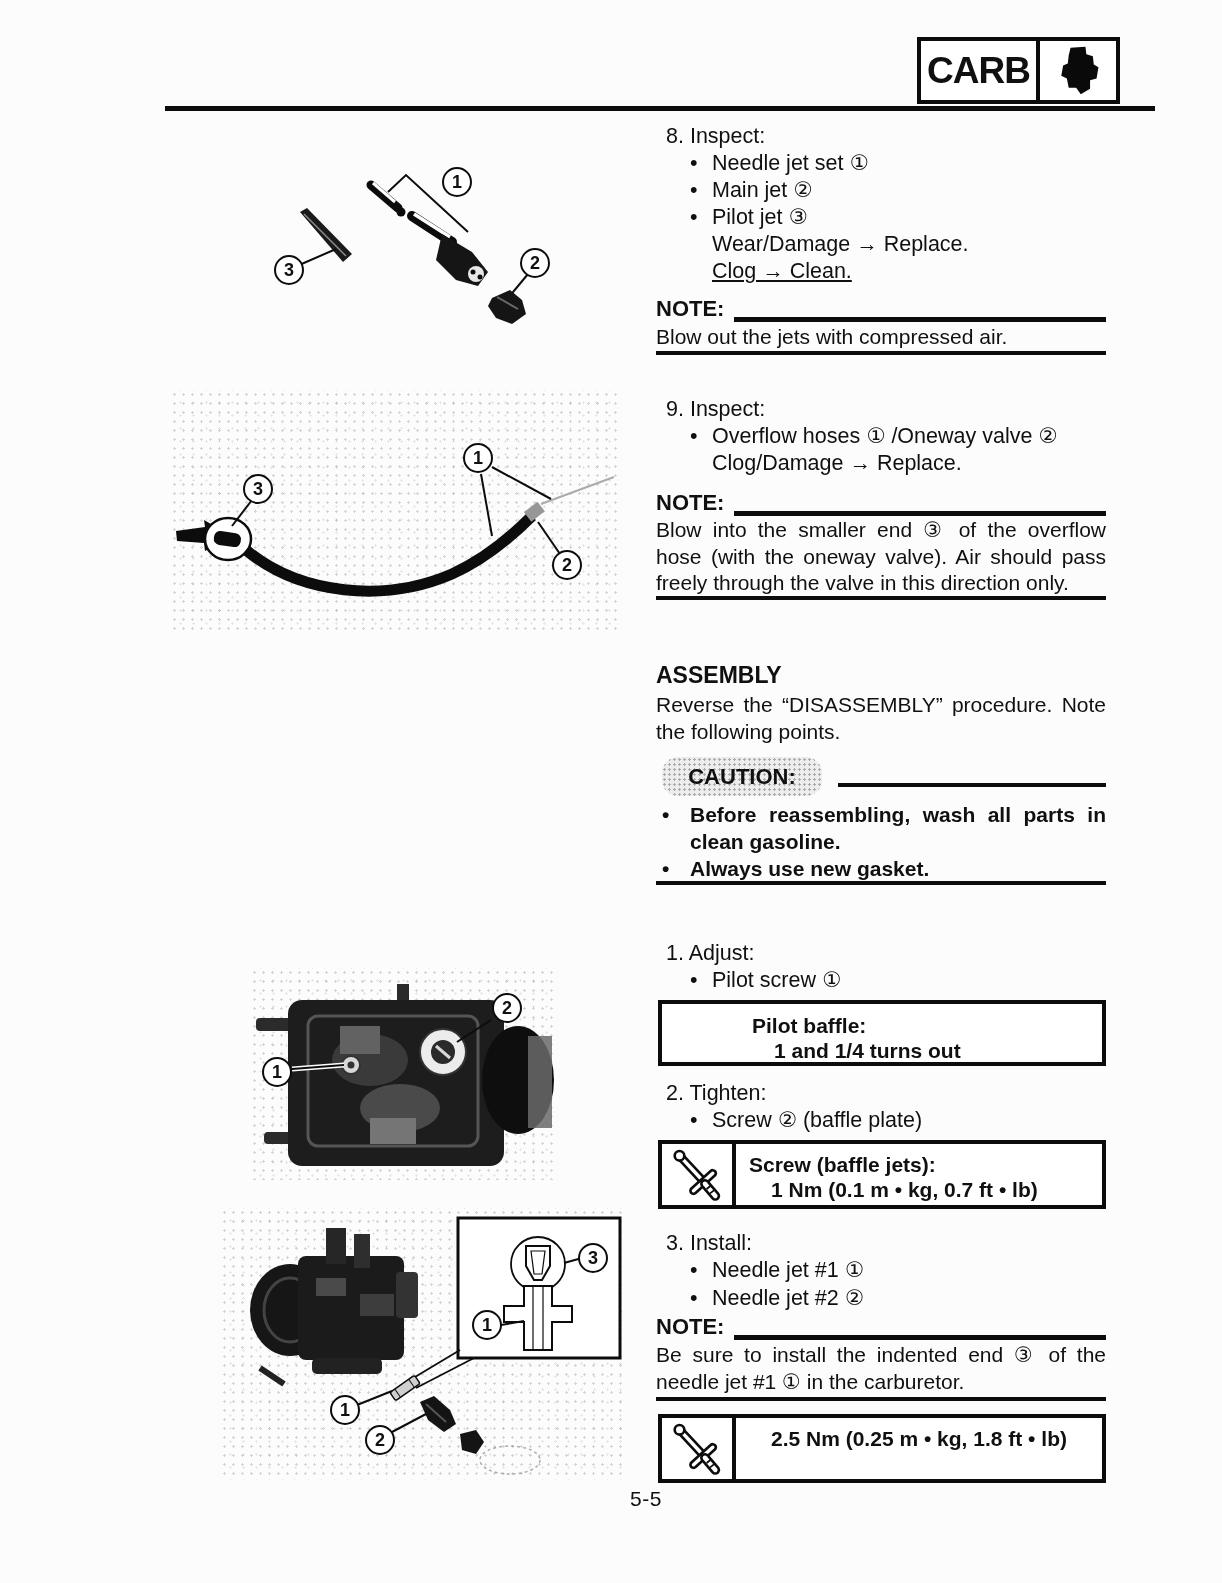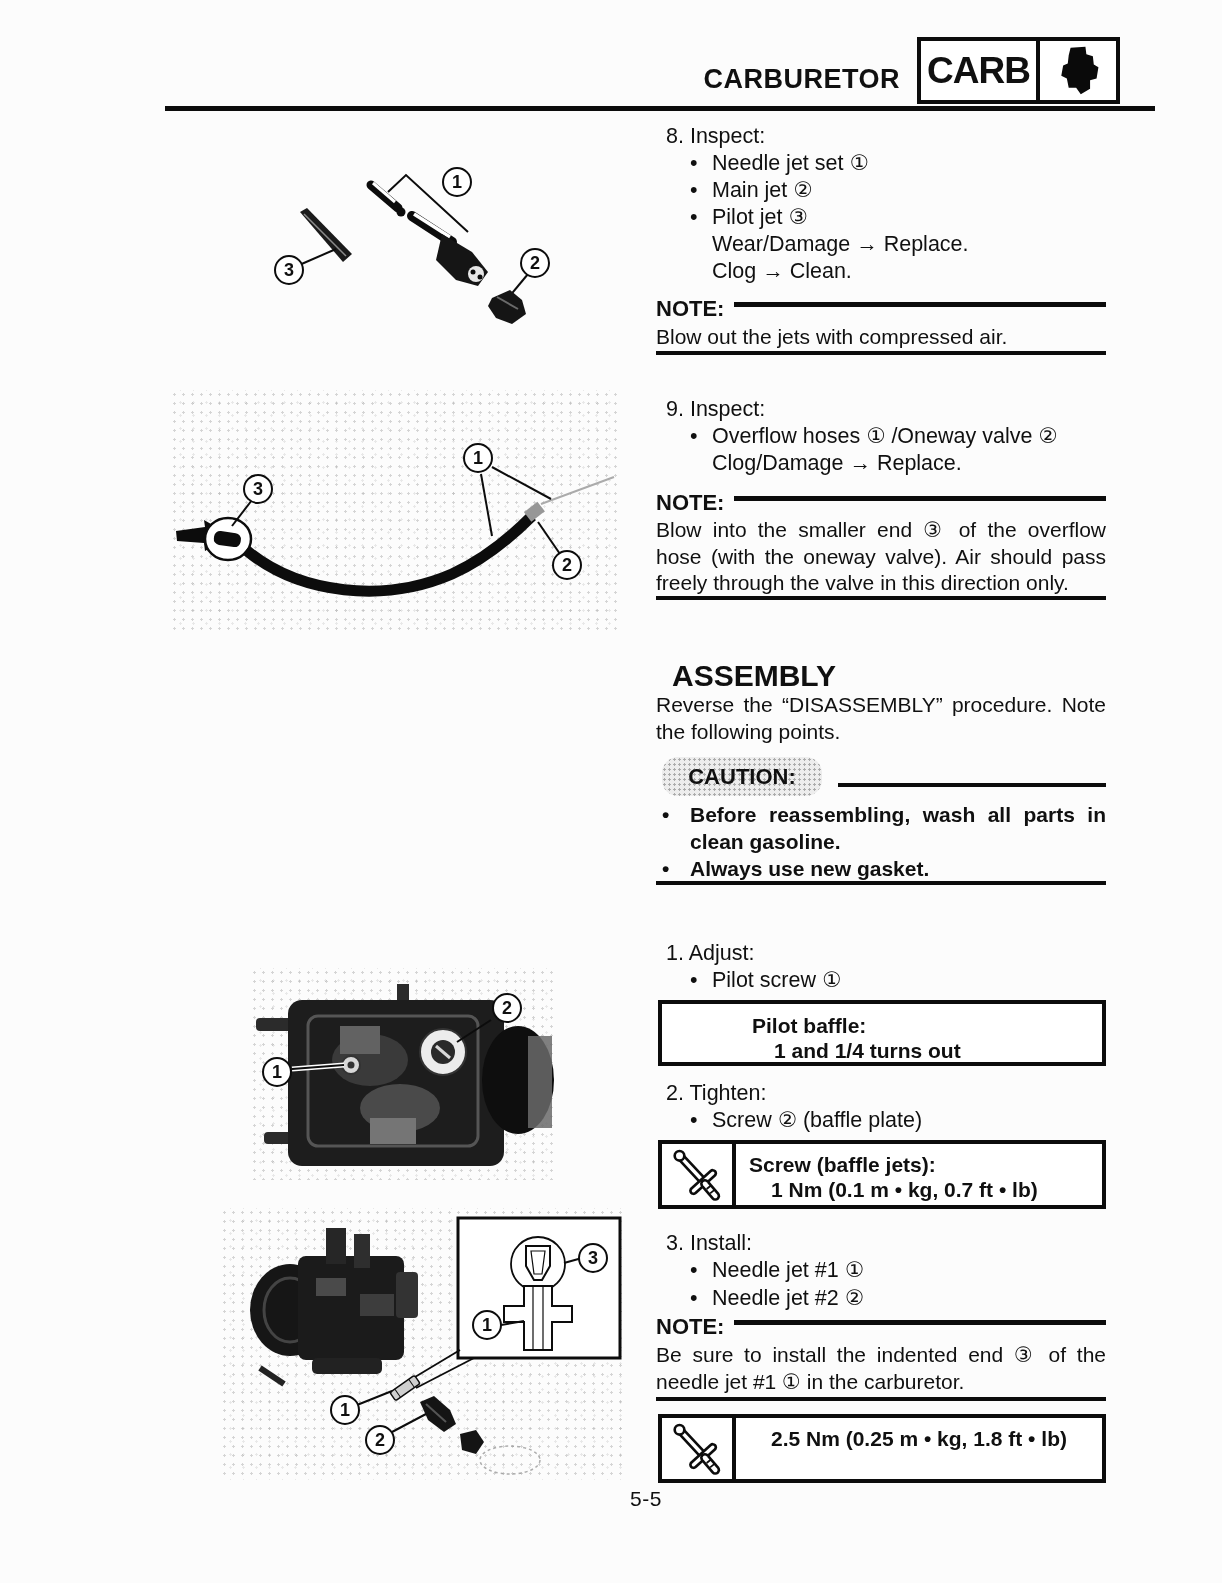--- a/index.html
+++ b/index.html
@@ -57,7 +57,6 @@
 
 <div class="page">
 
-  <div class="abs title" style="left:460px;top:64px;width:440px;">CARBURETOR</div>
   <div class="abs head-rule" style="left:165px;top:106px;width:990px;height:5px;"></div>
   <div class="abs tabbox" style="left:917px;top:37px;width:203px;height:67px;">
     <div class="cell1">CARB</div>

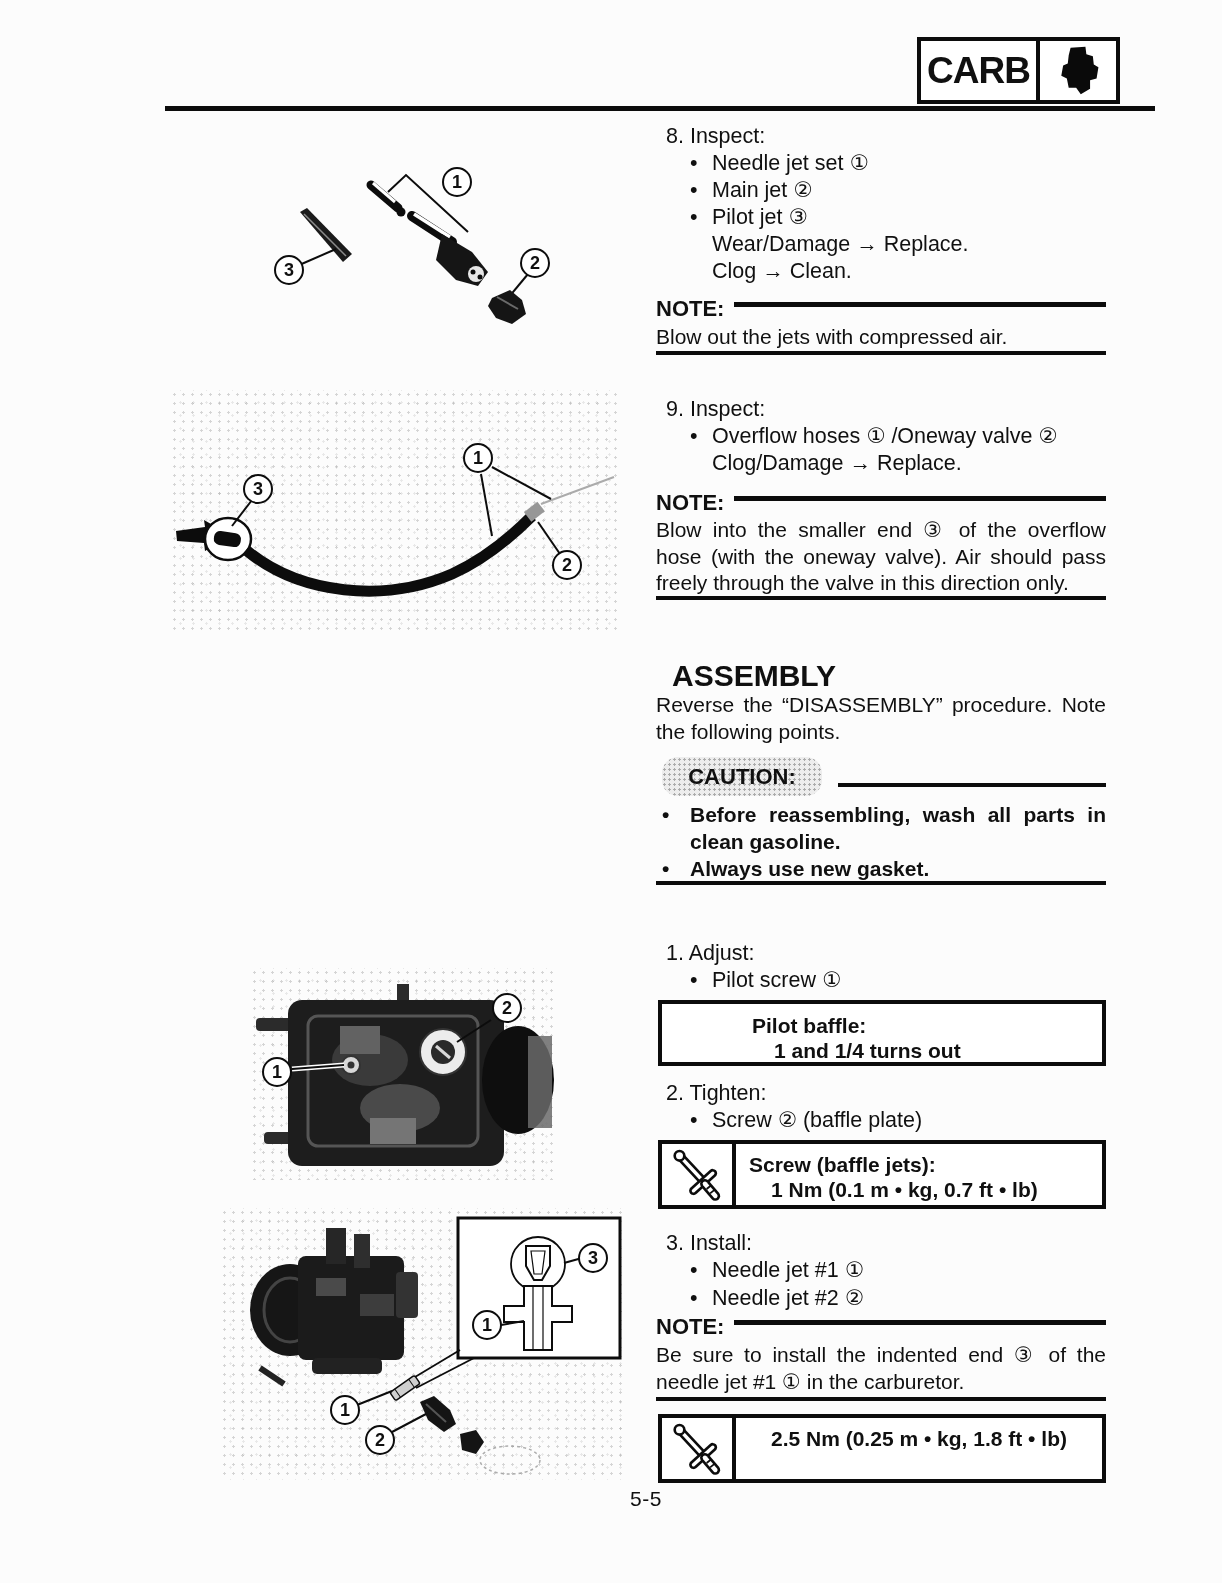--- a/index.html
+++ b/index.html
@@ -83,7 +83,7 @@
         <span>Pilot jet ③</span>
       </div>
     <div class="result-line" style="top:231px;">Wear/Damage → Replace.</div>
-    <div class="result-line" style="top:258px;">Clog → Clean.</div>
+    <div class="result-line" style="top:258px;text-decoration:underline;">Clog → Clean.</div>
 
     <div class="note-row" style="top:296px;">
       <span class="note-label">NOTE:</span>

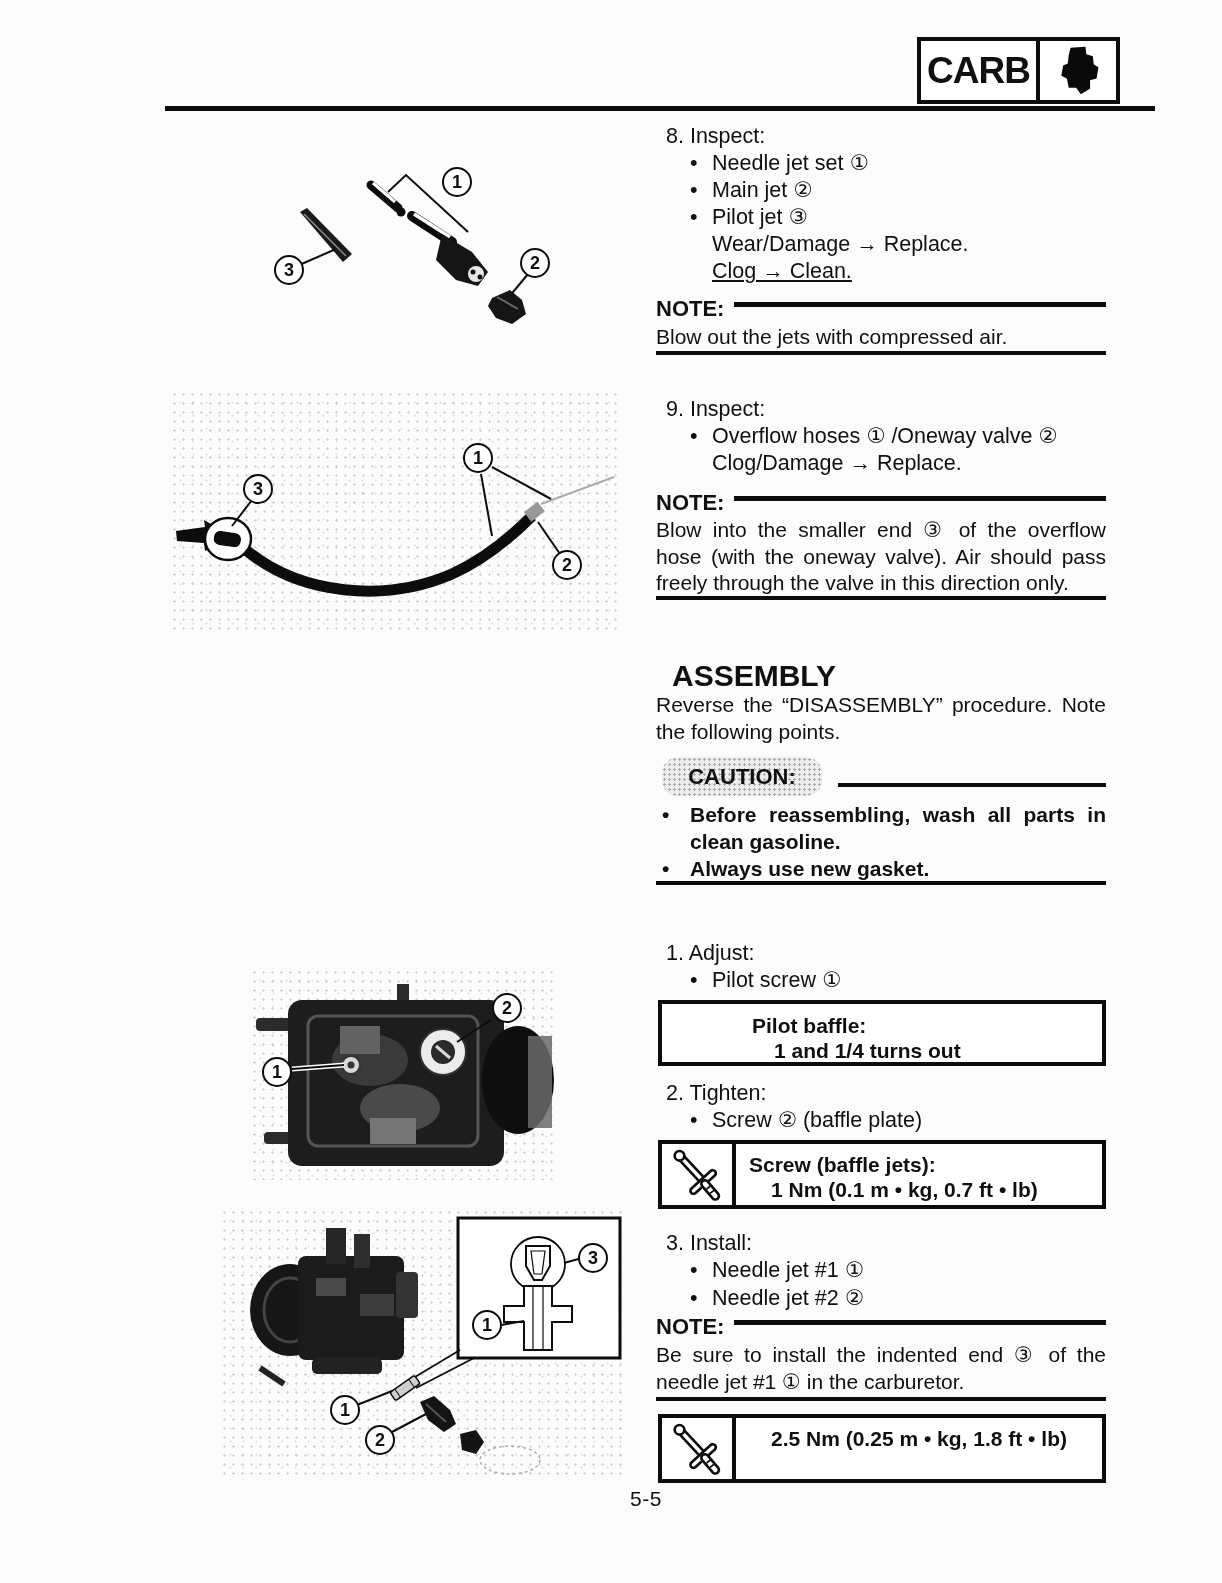--- a/index.html
+++ b/index.html
@@ -19,7 +19,7 @@
   .bullet-row{position:absolute;left:34px;display:flex;font-size:21.5px;line-height:27px;}
   .bullet-row .dot{width:22px;flex:none;}
   .result-line{position:absolute;left:56px;font-size:21.5px;line-height:27px;}
-  .note-row{position:absolute;left:0;width:450px;display:flex;align-items:flex-start;}
+  .note-row{position:absolute;left:0;width:450px;display:flex;align-items:flex-end;}
   .note-label{font-size:22px;font-weight:bold;line-height:26px;flex:none;}
   .note-rule{flex:1;height:5px;background:#0c0c0c;margin-left:10px;margin-top:6px;}
   .para{position:absolute;left:0;width:450px;font-size:21px;line-height:26.5px;

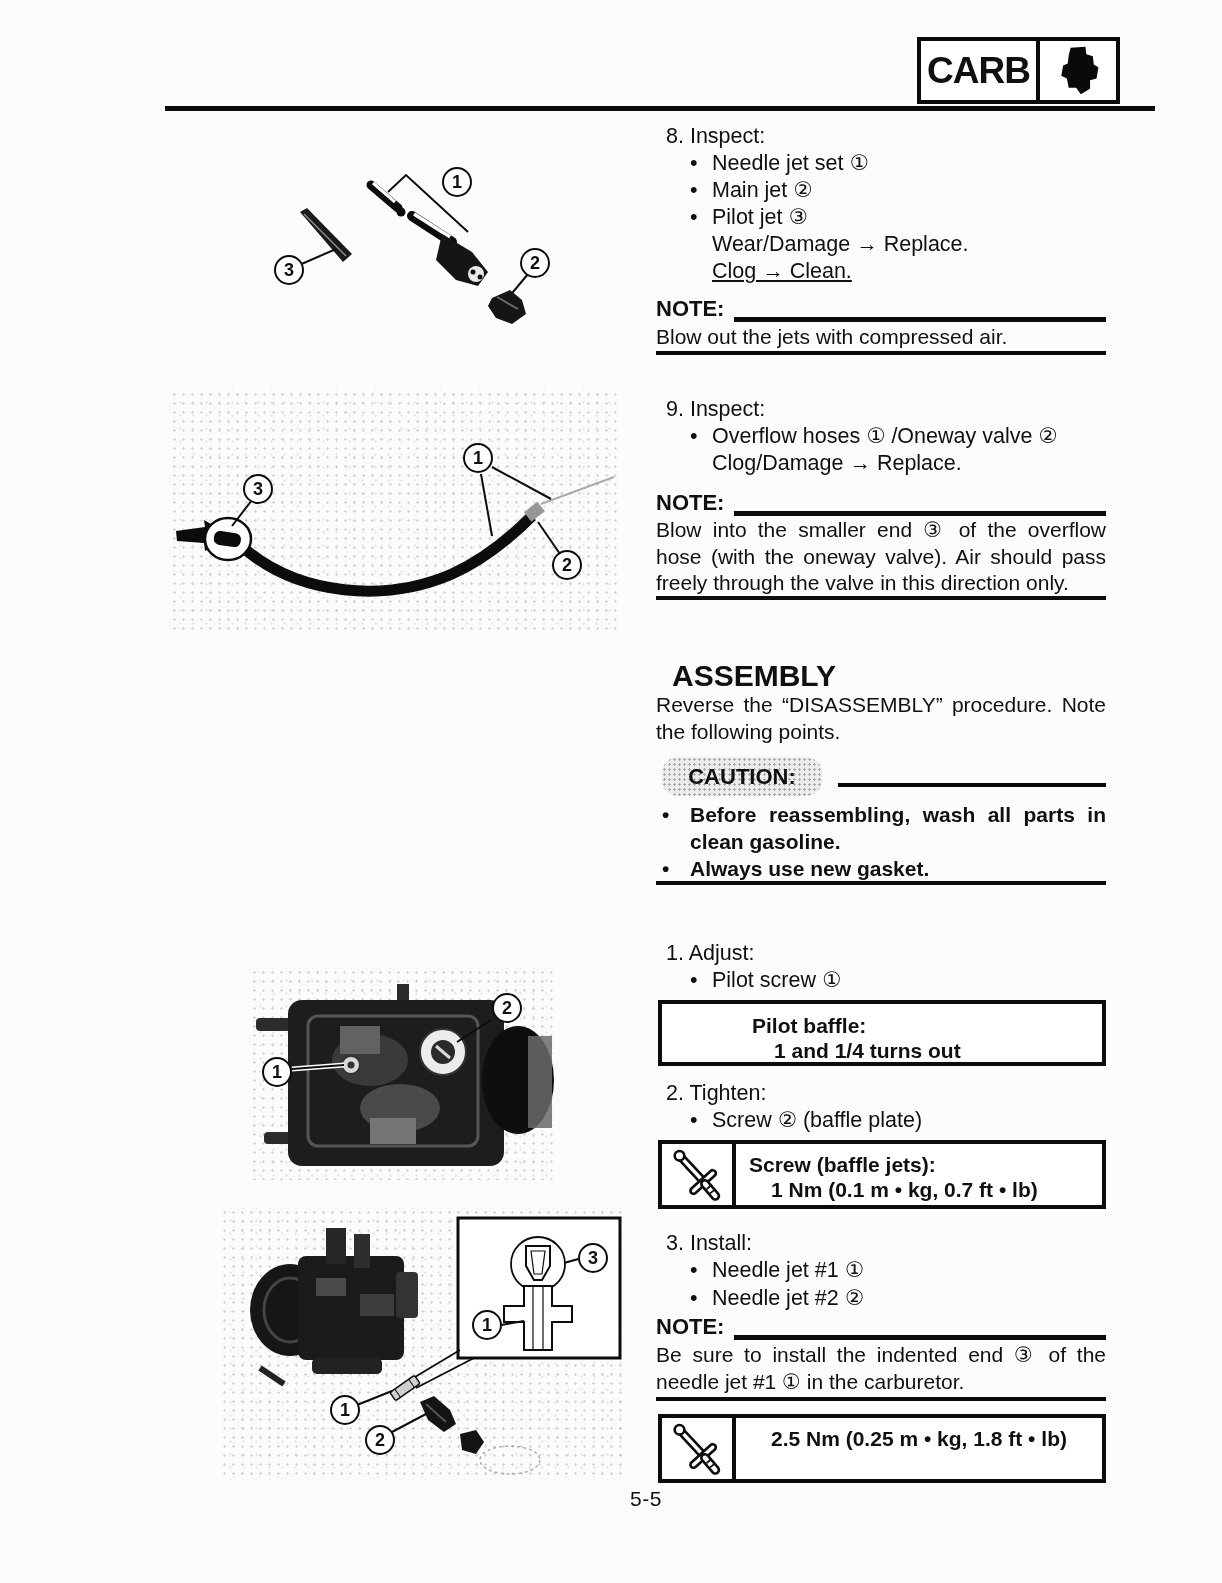--- a/index.html
+++ b/index.html
@@ -25,7 +25,7 @@
   .para{position:absolute;left:0;width:450px;font-size:21px;line-height:26.5px;
         text-align:justify;text-align-last:left;}
   .rule{position:absolute;left:0;width:450px;height:4px;background:#0c0c0c;}
-  .sec-head{position:absolute;left:16px;font-size:30px;font-weight:bold;line-height:27px;}
+  .sec-head{position:absolute;left:0;font-size:23px;font-weight:bold;line-height:27px;}
   .caution-tag{position:absolute;display:flex;align-items:center;justify-content:center;
       font-size:22px;font-weight:bold;background-color:#ededed;
       background-image:radial-gradient(rgba(90,90,90,.45) 1px, transparent 1.4px);

